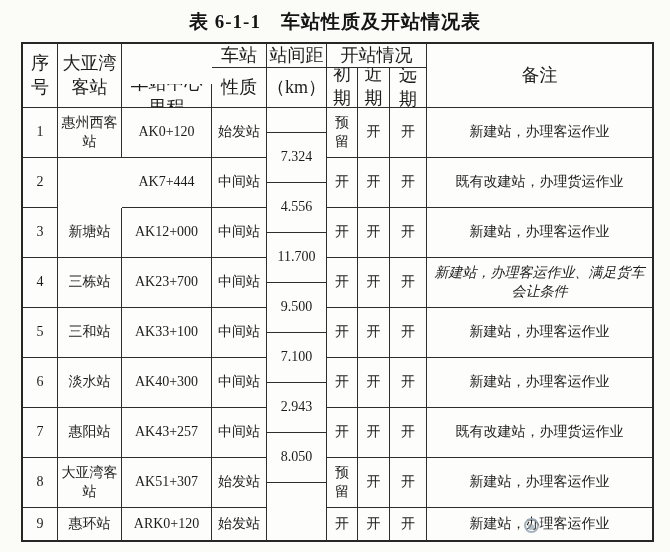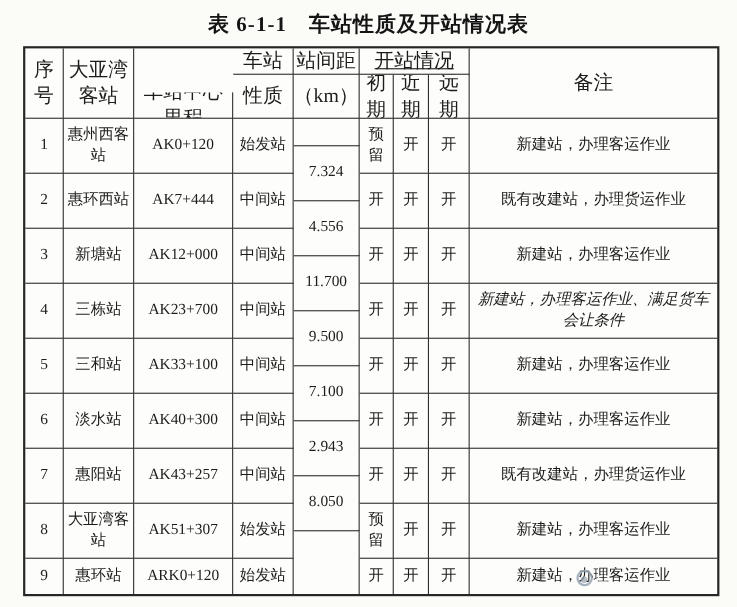--- a/index.html
+++ b/index.html
@@ -93,7 +93,7 @@
       <div class="cell hdr" style="grid-area: 2 / 4 / 3 / 5;">性质</div>
       <div class="cell hdr" style="grid-area: 1 / 5 / 2 / 6;">站间距</div>
       <div class="cell hdr" style="grid-area: 2 / 5 / 3 / 6;">（km）</div>
-      <div class="cell hdr" style="grid-area: 1 / 6 / 2 / 9; text-decoration: underline;">开站情况</div>
+      <div class="cell hdr" style="grid-area: 1 / 6 / 2 / 9;">开站情况</div>
       <div class="cell hdr vwrap" style="grid-area: 2 / 6 / 3 / 7;">初期</div>
       <div class="cell hdr vwrap" style="grid-area: 2 / 7 / 3 / 8;">近期</div>
       <div class="cell hdr" style="grid-area: 2 / 8 / 3 / 9;">远期</div>

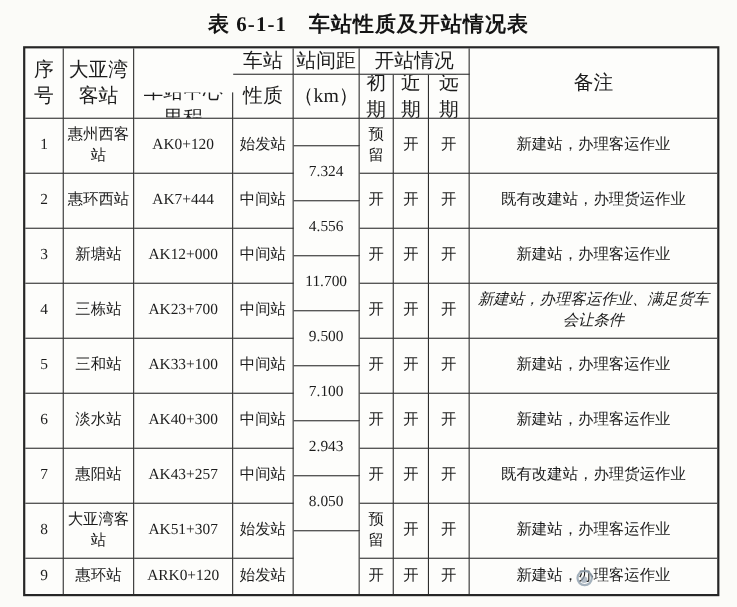--- a/index.html
+++ b/index.html
@@ -46,7 +46,7 @@
   }
   .cell.no-r{border-right:none;}
   .cell.no-b{border-bottom:none;}
-  .cell.vwrap{word-break:break-all;padding:1px 7px;}
+  .cell.vwrap{word-break:break-all;padding:1px 7px;font-family:Liberation Mono, monospace;}
   .cell.hdr{font-size:18px;}
   .cell.num{letter-spacing:0px;}
   .watermark{

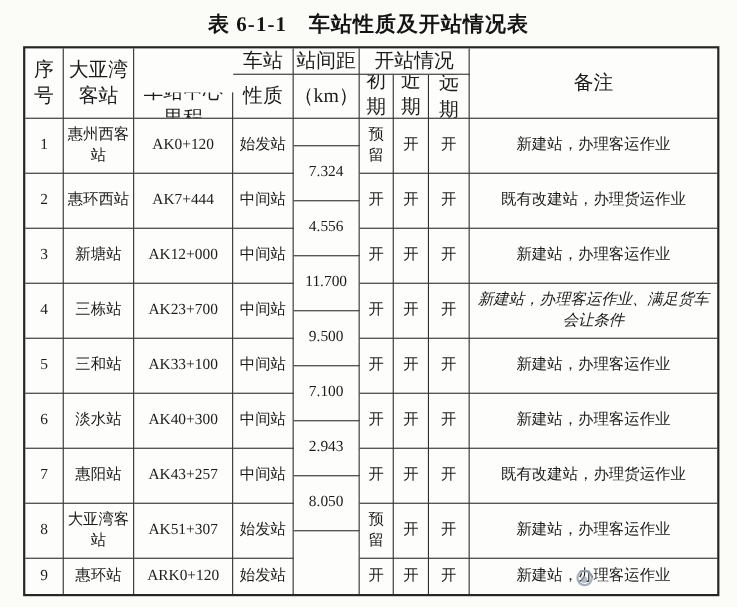--- a/index.html
+++ b/index.html
@@ -107,7 +107,6 @@
       <div class="cell" style="grid-area: 3 / 8 / 5 / 9;">开</div>
       <div class="cell no-r" style="grid-area: 3 / 9 / 5 / 10;">新建站，办理客运作业</div>
       <div class="cell num" style="grid-area: 5 / 1 / 7 / 2;">2</div>
-      <div class="cell" style="grid-area: 5 / 2 / 7 / 3;">惠环西站</div>
       <div class="cell num" style="grid-area: 5 / 3 / 7 / 4;">AK7+444</div>
       <div class="cell" style="grid-area: 5 / 4 / 7 / 5;">中间站</div>
       <div class="cell vwrap" style="grid-area: 5 / 6 / 7 / 7;">开</div>

